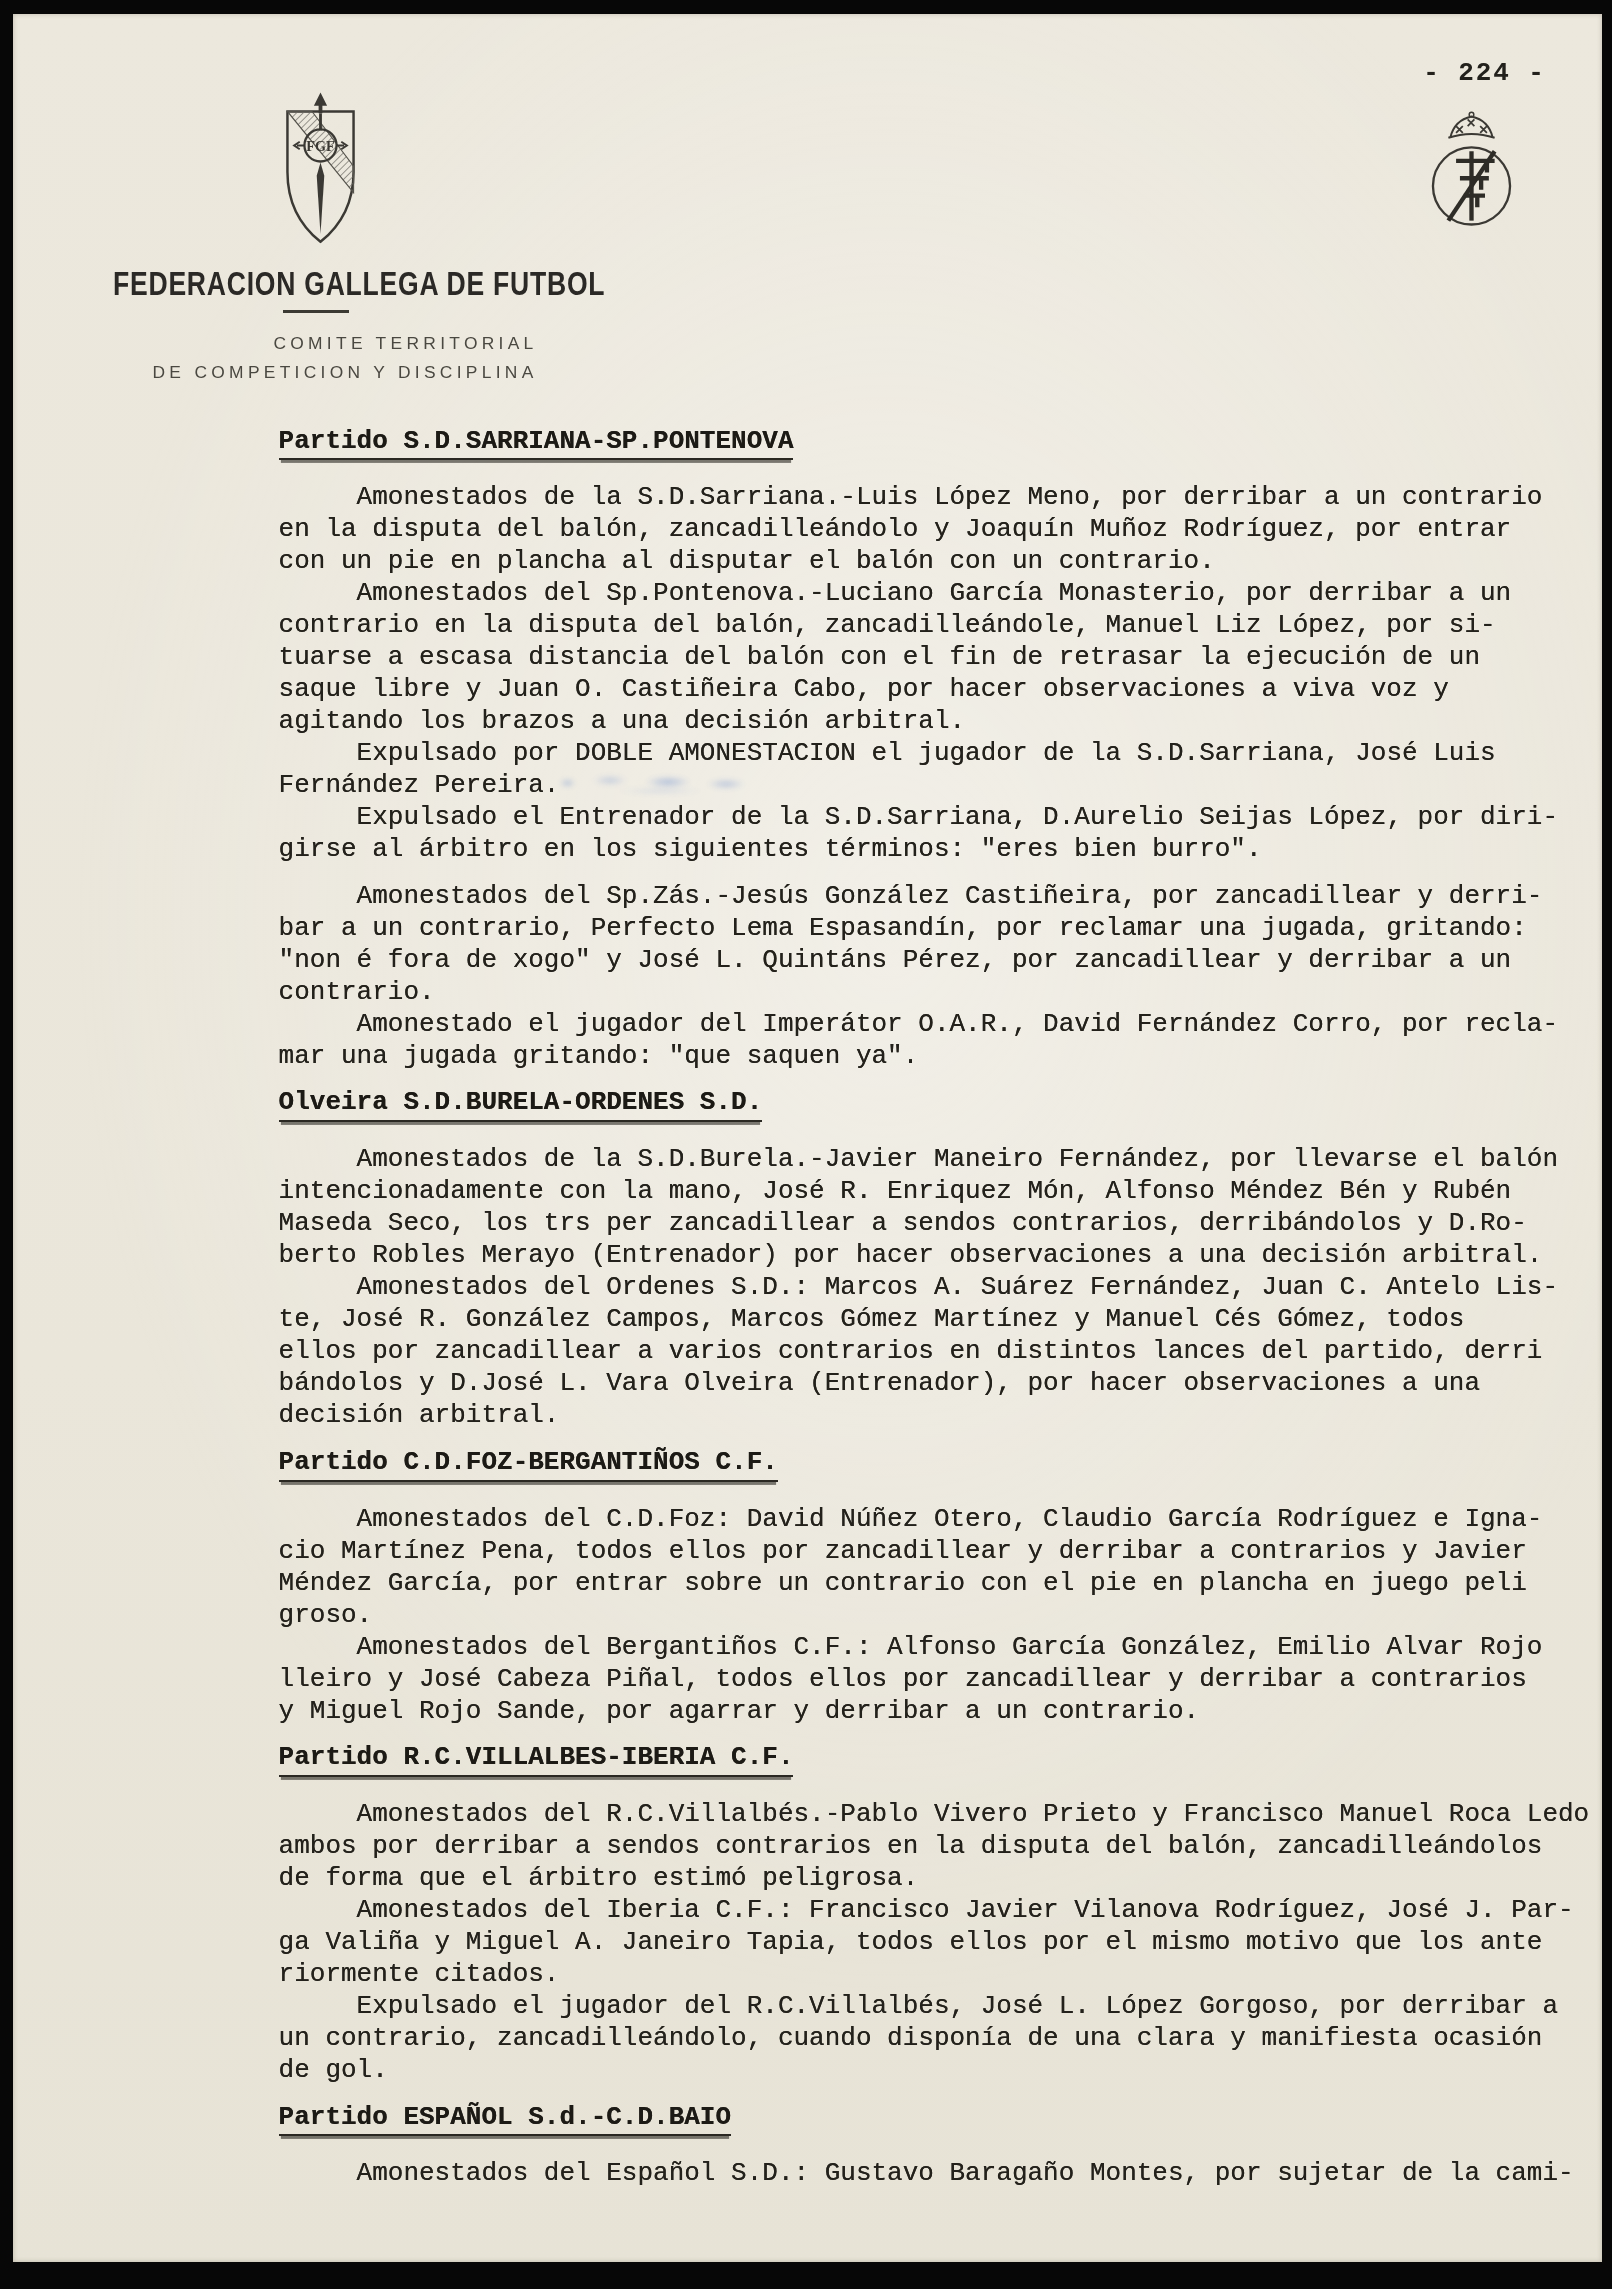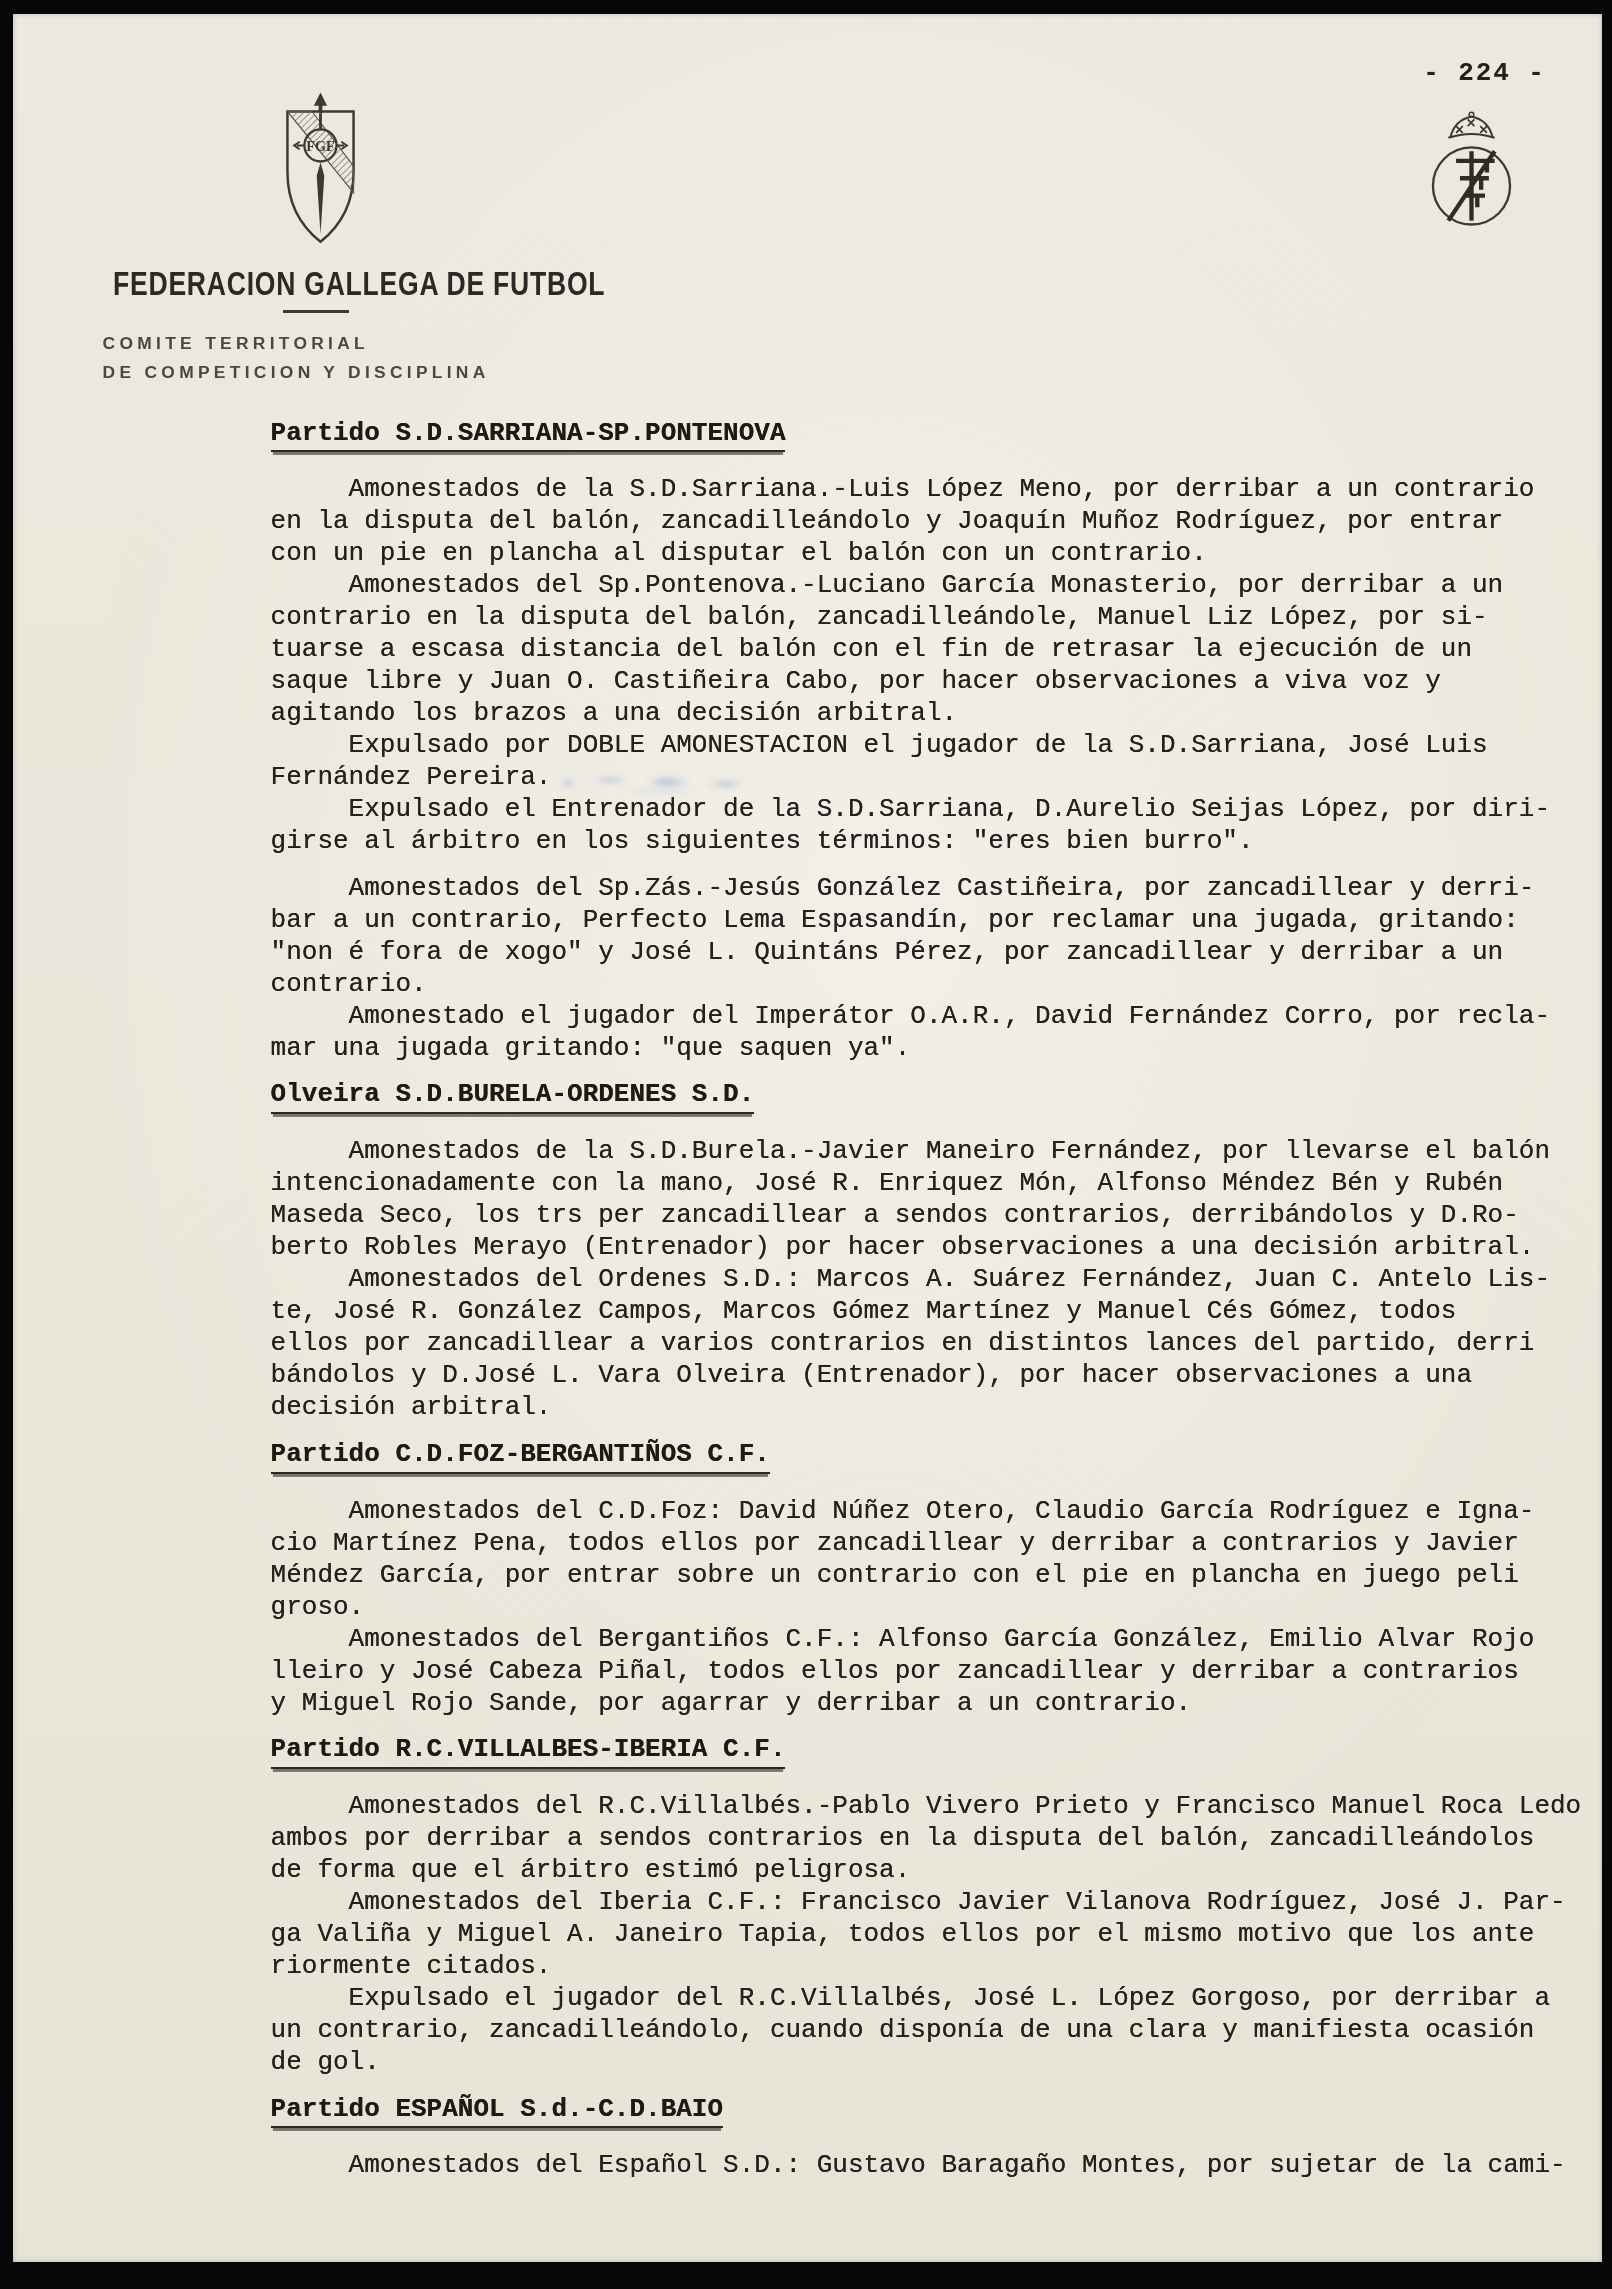--- a/index.html
+++ b/index.html
@@ -27,8 +27,8 @@
   }
   .title-rule{position:absolute;left:270px;top:296px;width:66px;height:3.9px;background:#3c3a33;}
   .committee{
-    position:absolute;left:90px;top:319px;width:444px;text-align:left;
-    font-family:"Liberation Sans",sans-serif;font-weight:bold;color:#4a4841;
+    position:absolute;left:81px;top:319px;width:444px;text-align:right;
+    font-family:"Liberation Sans",sans-serif;font-weight:normal;color:#4a4841;
   }
   .committee .c1{font-size:17.4px;letter-spacing:4.3px;margin-bottom:8.7px;}
   .committee .c2{font-size:17.4px;letter-spacing:4.3px;}

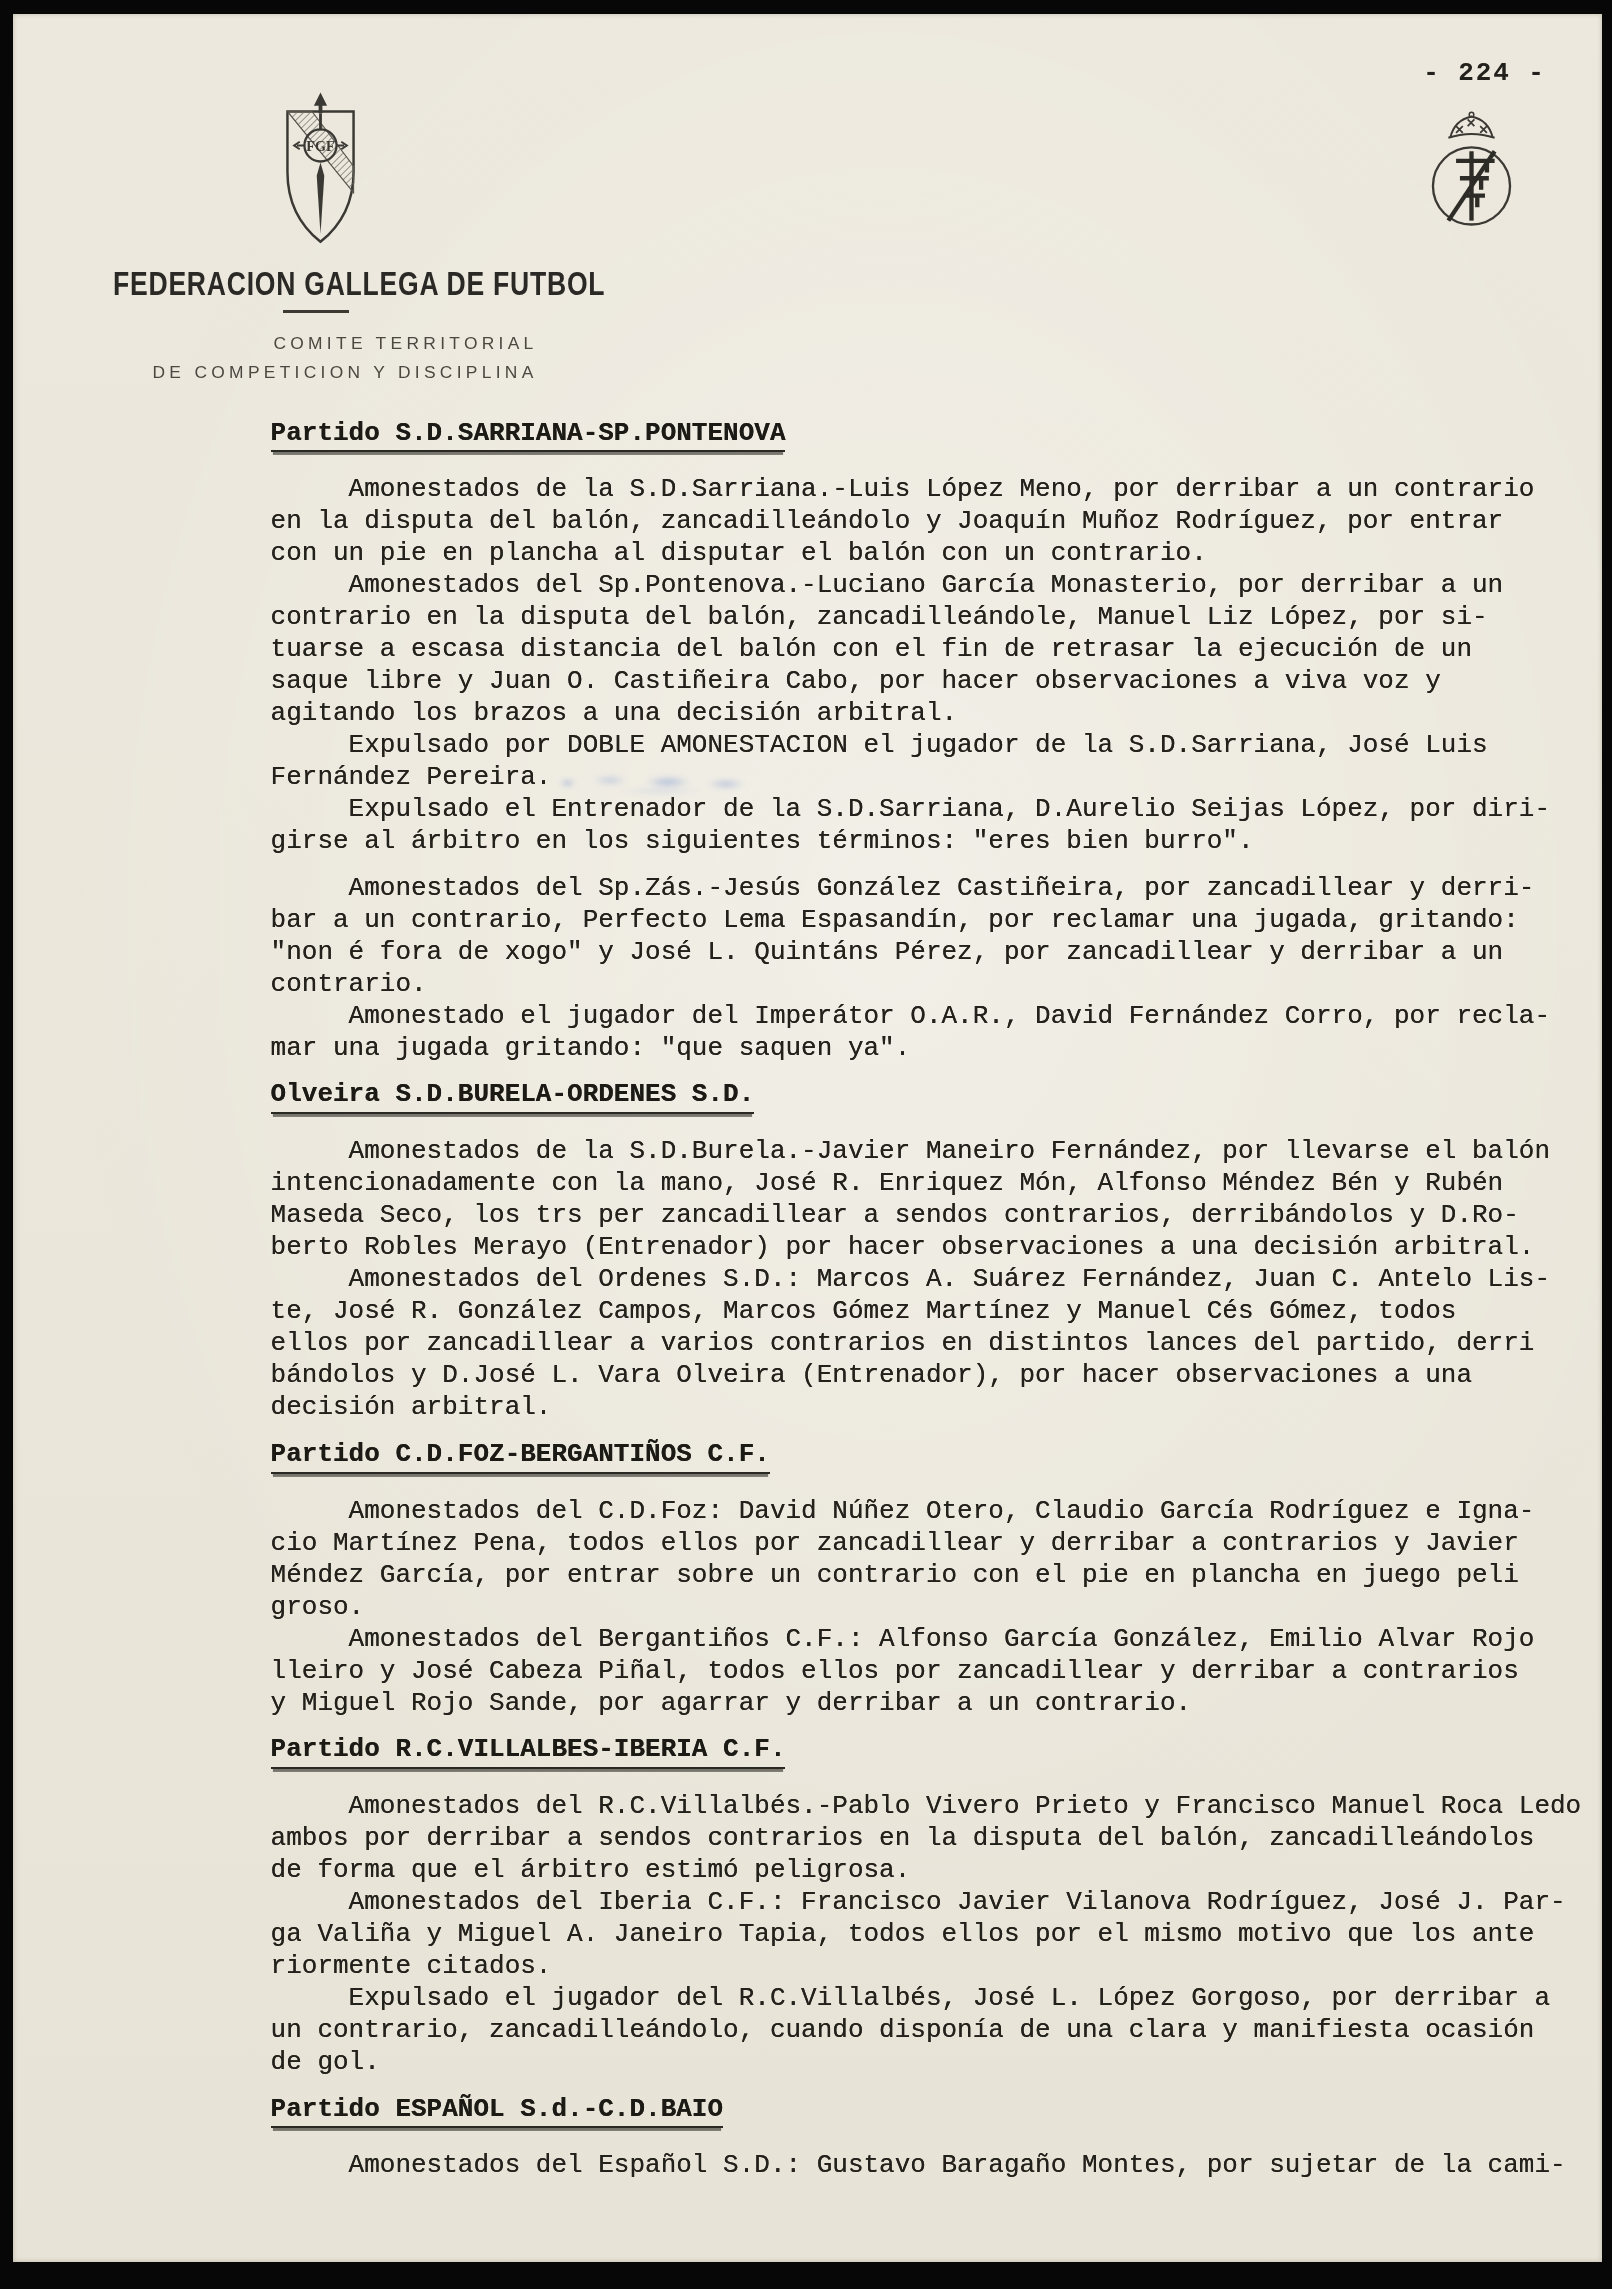--- a/index.html
+++ b/index.html
@@ -43,7 +43,7 @@
     font-size:26px;line-height:32px;color:#23211b;
     text-shadow:0 0 0.5px rgba(35,33,27,.85);
   }
-  .section{margin:0;}
+  .section{margin:8px;}
   .section + .section{margin-top:14.5px;}
   .hline{margin:0 0 21px 0;line-height:32px;}
   .partido{

